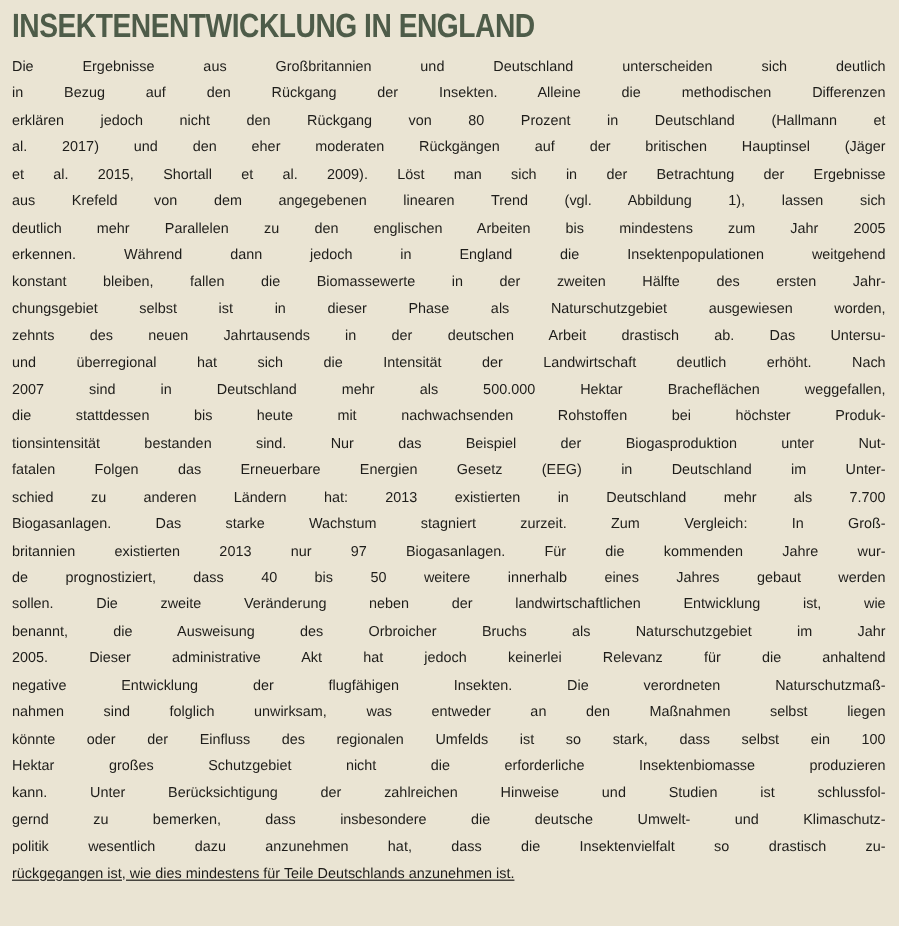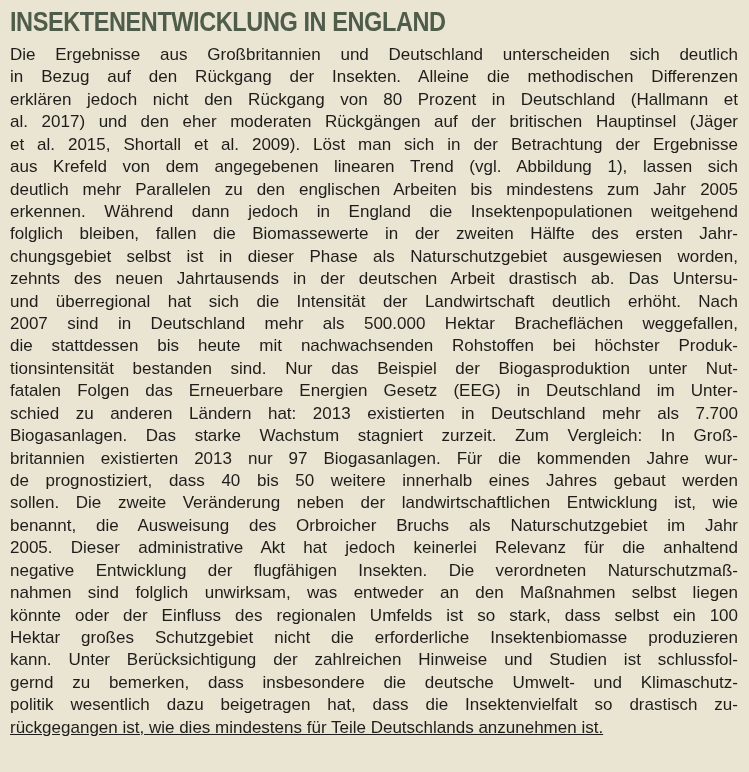--- a/index.html
+++ b/index.html
@@ -30,7 +30,7 @@
   }
   .article {
     color: var(--body-text, #1e1d1a);
-    font-size: 17px;
+    font-size: 12px;
   }
   .line {
     height: 22.43px;

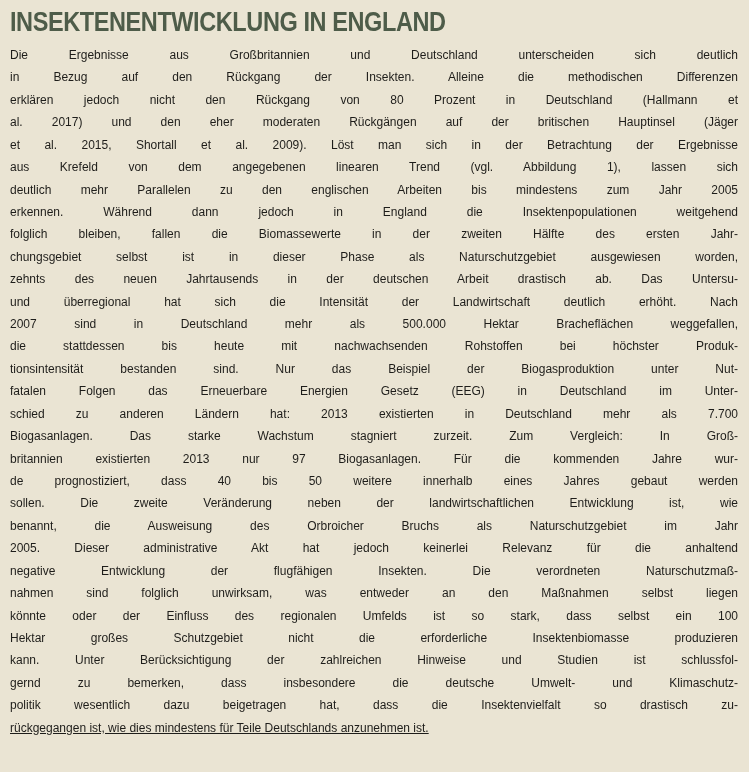--- a/index.html
+++ b/index.html
@@ -60,7 +60,7 @@
       <div class="line"><span>aus Krefeld von dem angegebenen linearen Trend (vgl. Abbildung 1), lassen sich</span></div>
       <div class="line"><span>deutlich mehr Parallelen zu den englischen Arbeiten bis mindestens zum Jahr 2005</span></div>
       <div class="line"><span>erkennen. Während dann jedoch in England die Insektenpopulationen weitgehend</span></div>
-      <div class="line"><span>folglich bleiben, fallen die Biomassewerte in der zweiten Hälfte des ersten Jahr-</span></div>
+      <div class="line"><span>konstant bleiben, fallen die Biomassewerte in der zweiten Hälfte des ersten Jahr-</span></div>
       <div class="line"><span>chungsgebiet selbst ist in dieser Phase als Naturschutzgebiet ausgewiesen worden,</span></div>
       <div class="line"><span>zehnts des neuen Jahrtausends in der deutschen Arbeit drastisch ab. Das Untersu-</span></div>
       <div class="line"><span>und überregional hat sich die Intensität der Landwirtschaft deutlich erhöht. Nach</span></div>

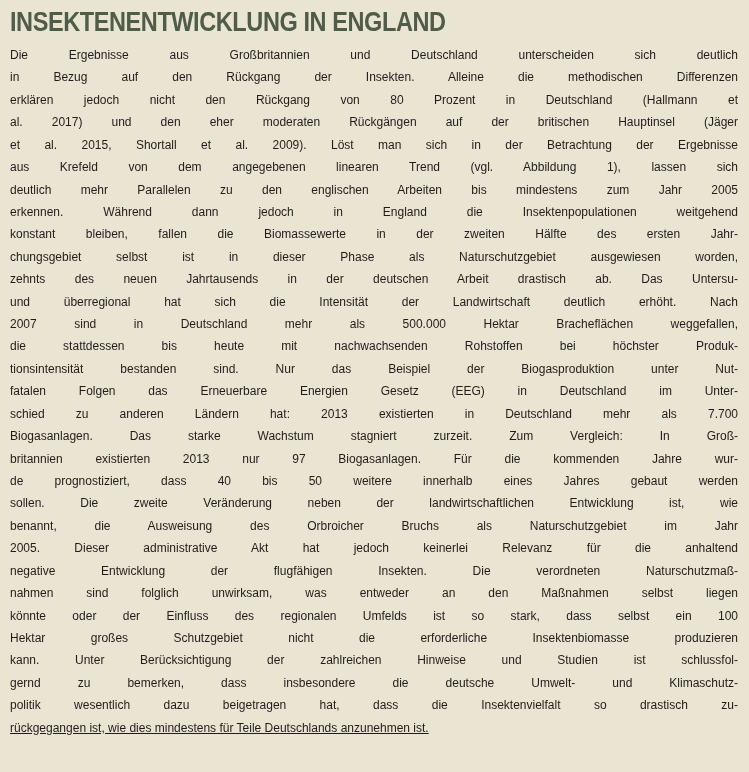--- a/index.html
+++ b/index.html
@@ -81,7 +81,7 @@
       <div class="line"><span>Hektar großes Schutzgebiet nicht die erforderliche Insektenbiomasse produzieren</span></div>
       <div class="line"><span>kann. Unter Berücksichtigung der zahlreichen Hinweise und Studien ist schlussfol-</span></div>
       <div class="line"><span>gernd zu bemerken, dass insbesondere die deutsche Umwelt- und Klimaschutz-</span></div>
-      <div class="line"><span>politik wesentlich dazu beigetragen hat, dass die Insektenvielfalt so drastisch zu-</span></div>
+      <div class="line"><span>politik wesentlich dazu anzunehmen hat, dass die Insektenvielfalt so drastisch zu-</span></div>
       <div class="line last"><span>rückgegangen ist, wie dies mindestens für Teile Deutschlands anzunehmen ist.</span></div>
     </div>
 </div>

